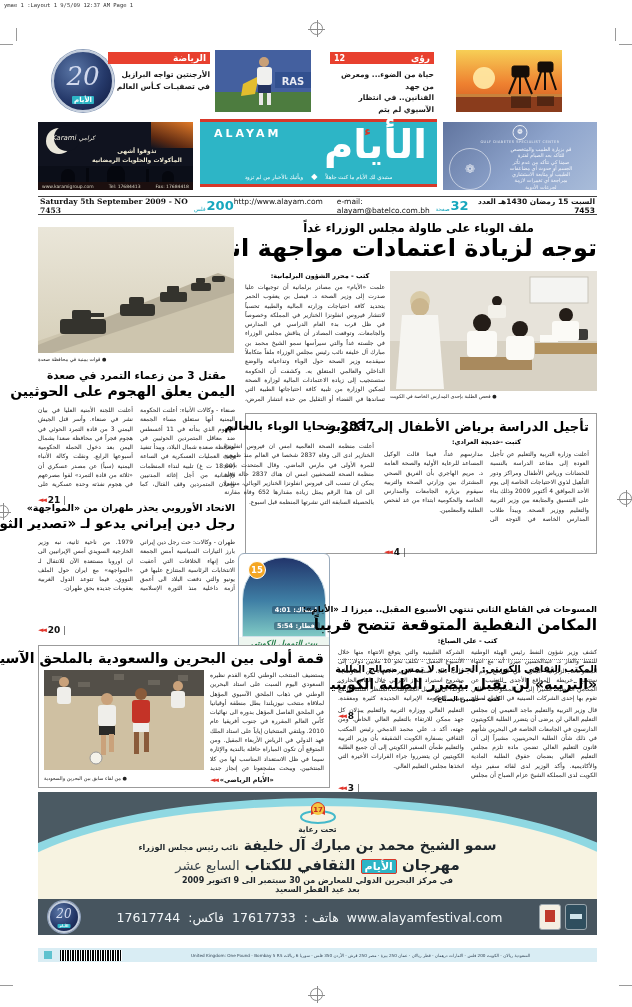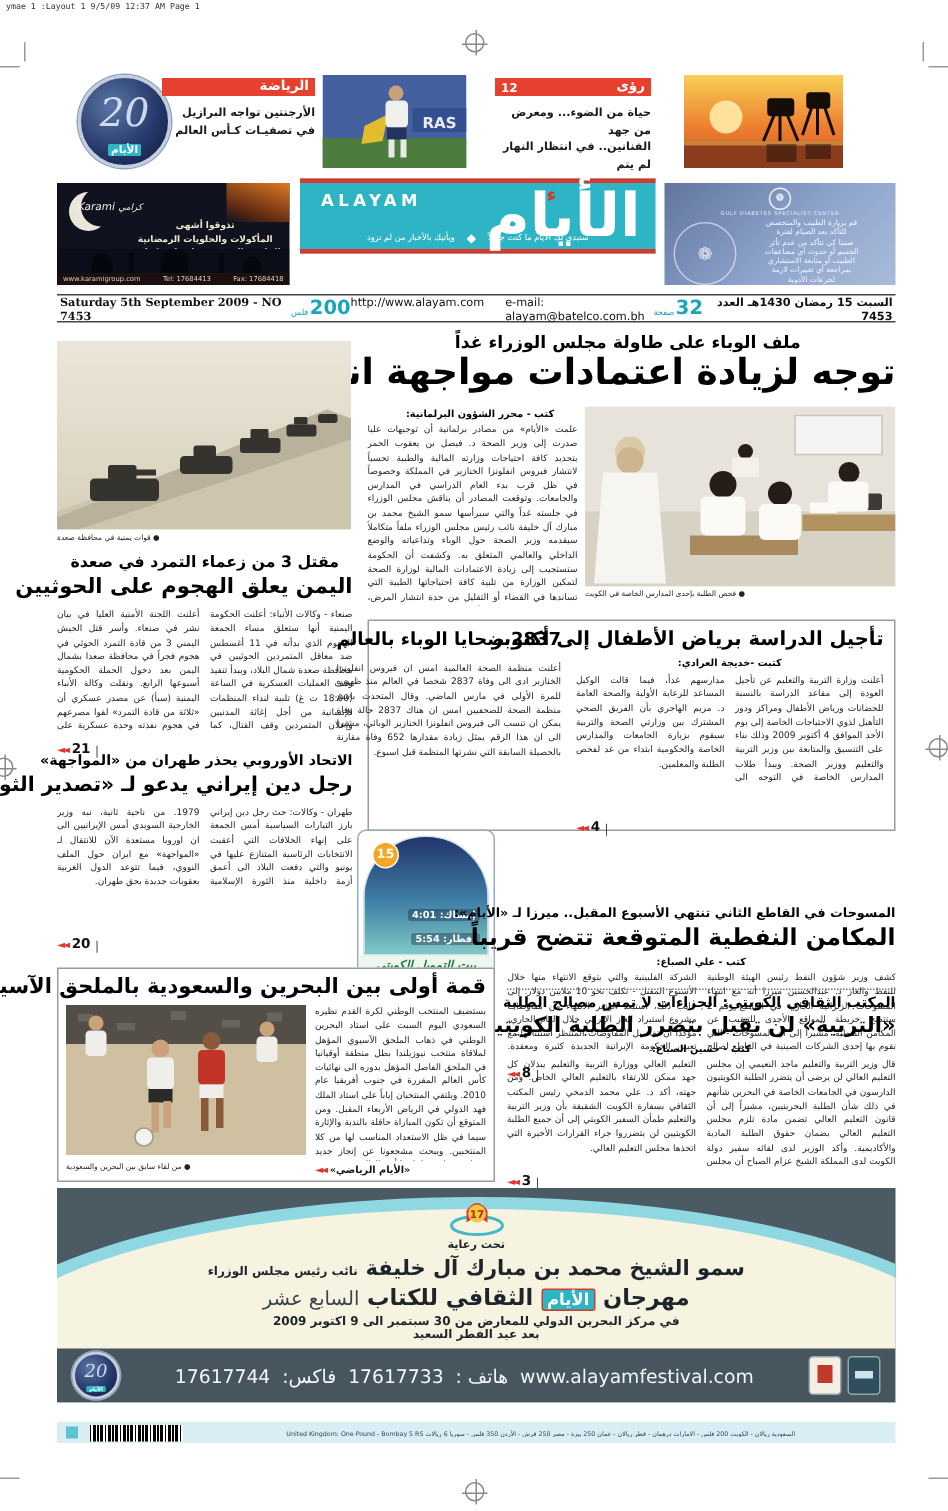--- a/index.html
+++ b/index.html
@@ -127,7 +127,7 @@
     </div>
     <div class="ar teasertxt b" style="margin-top:5px;text-align:right;">
       <div>حياة من الضوء... ومعرض من جهد</div>
-      <div>الفنانين.. في انتظار النهار لم يتم</div>
+      <div>الفنانين.. في انتظار الآسيوي لم يتم</div>
     </div>
   </div>
 

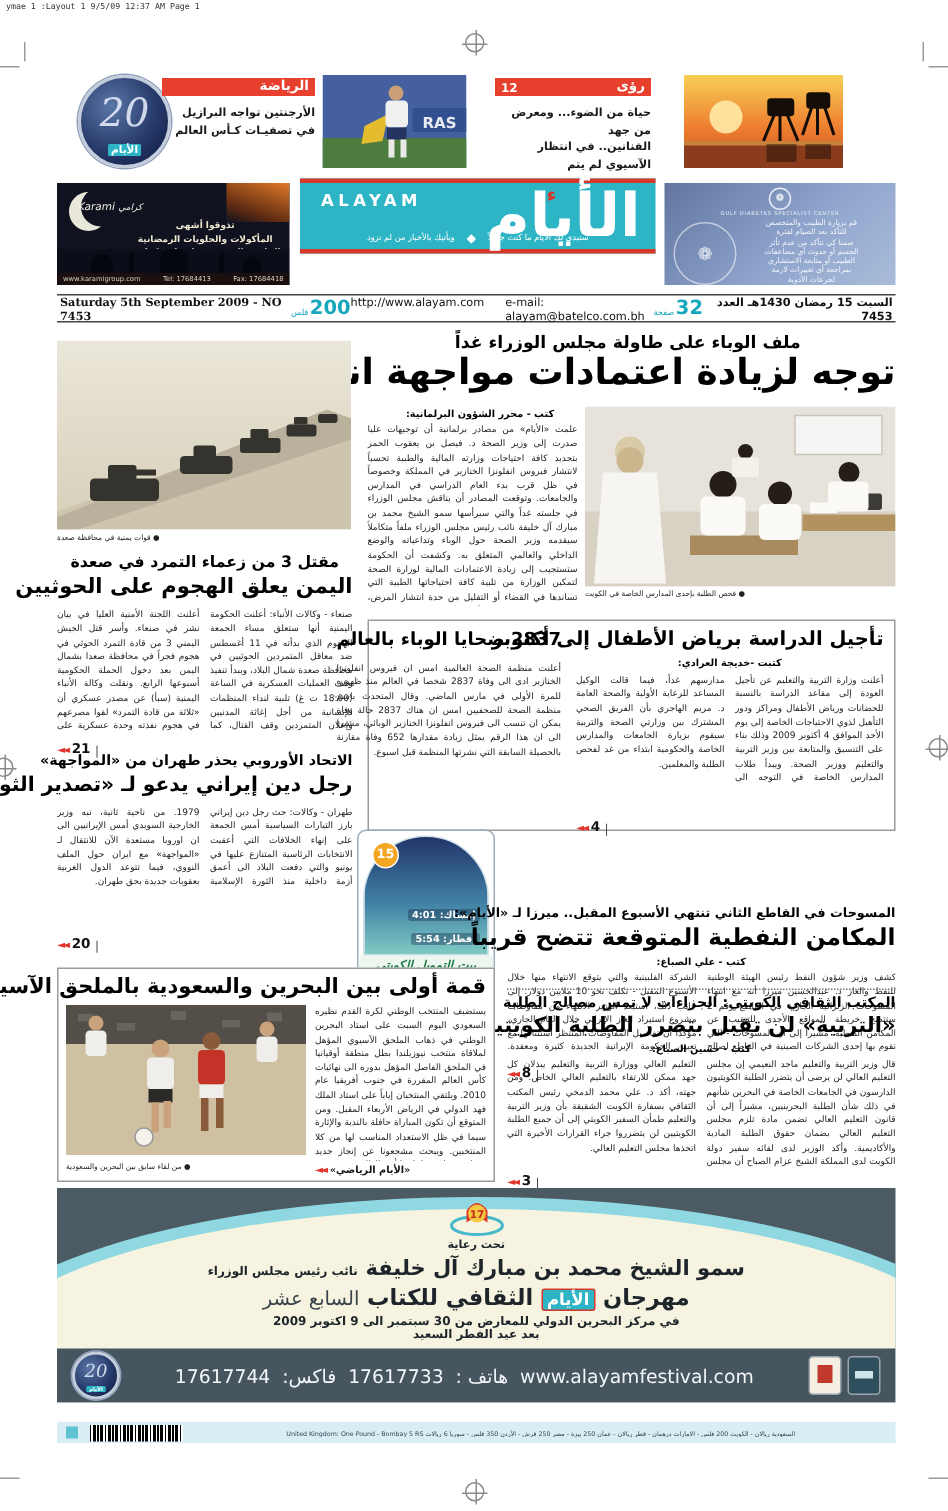--- a/index.html
+++ b/index.html
@@ -188,7 +188,7 @@
     </div>
   </div>
 
-  <div class="abs masthead" style="left:200px;top:119px;width:237px;height:50px;box-sizing:border-box;">
+  <div class="abs masthead" style="left:200px;top:119px;width:237px;height:68px;box-sizing:border-box;">
     <div class="abs b" style="left:14px;top:5px;color:#fff;font-size:11px;letter-spacing:3px;">ALAYAM</div>
     <div class="abs ar mh-ar" style="right:10px;top:2px;font-size:40px;line-height:1;">الأيام</div>
     <div class="abs b" style="right:66px;top:1px;color:#d7382a;font-size:13px;">ء</div>

